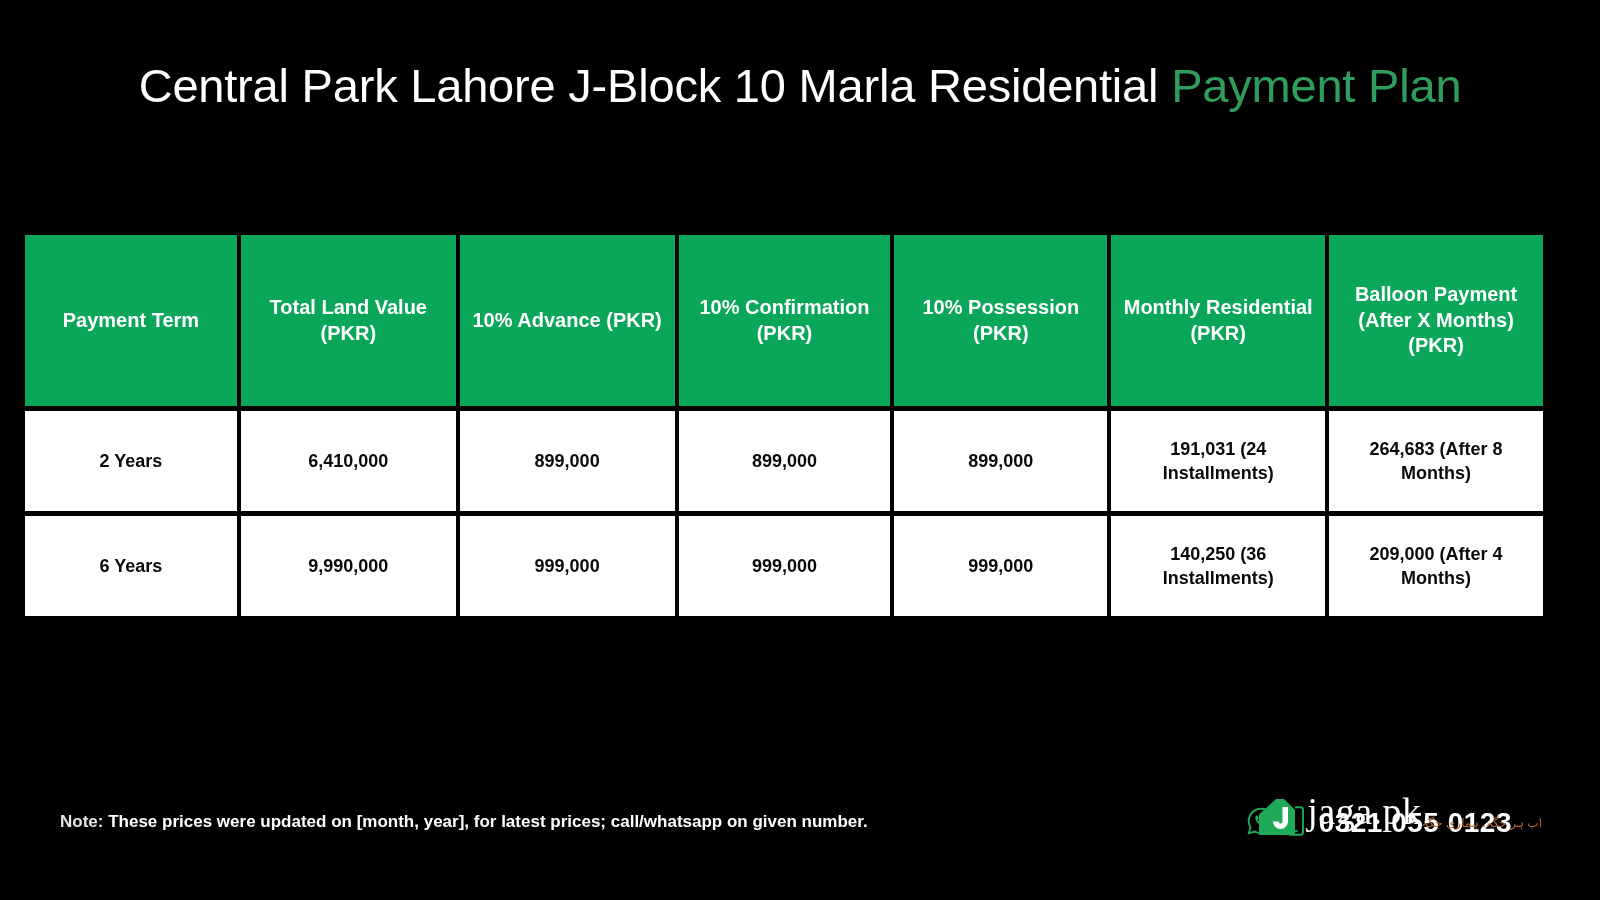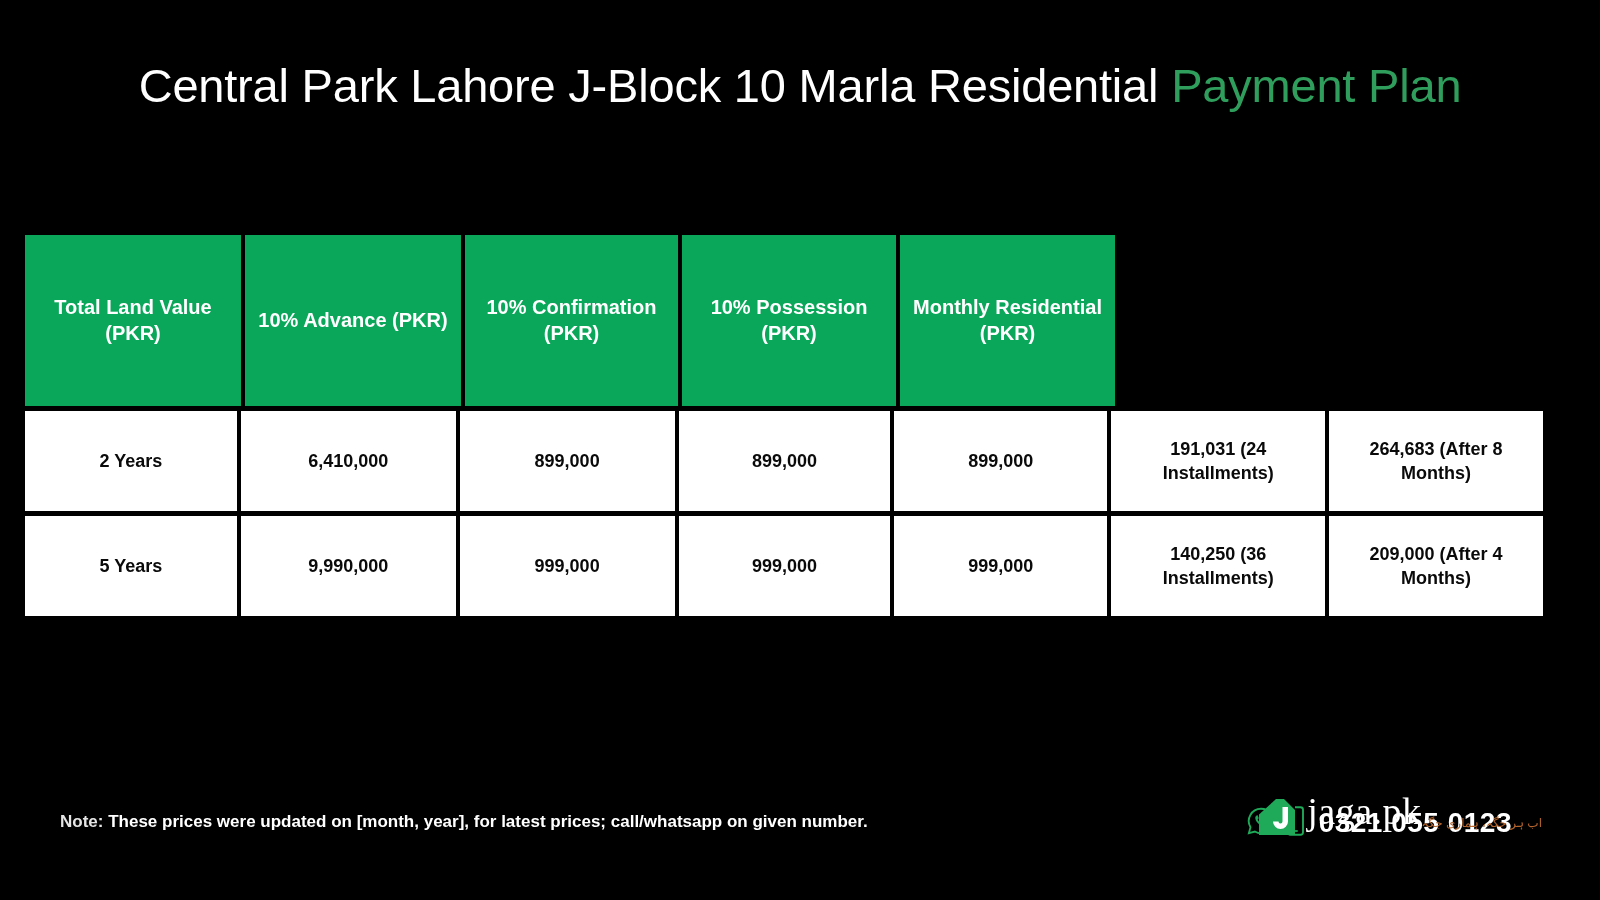--- a/index.html
+++ b/index.html
@@ -140,6 +140,7 @@
       <div class="cell c3">10% Confirmation (PKR)</div>
       <div class="cell c4">10% Possession (PKR)</div>
       <div class="cell c5">Monthly Residential (PKR)</div>
+      <div class="cell c6">Balloon Payment (After X Months) (PKR)</div>
     </div>
 
     <div class="row row-body">

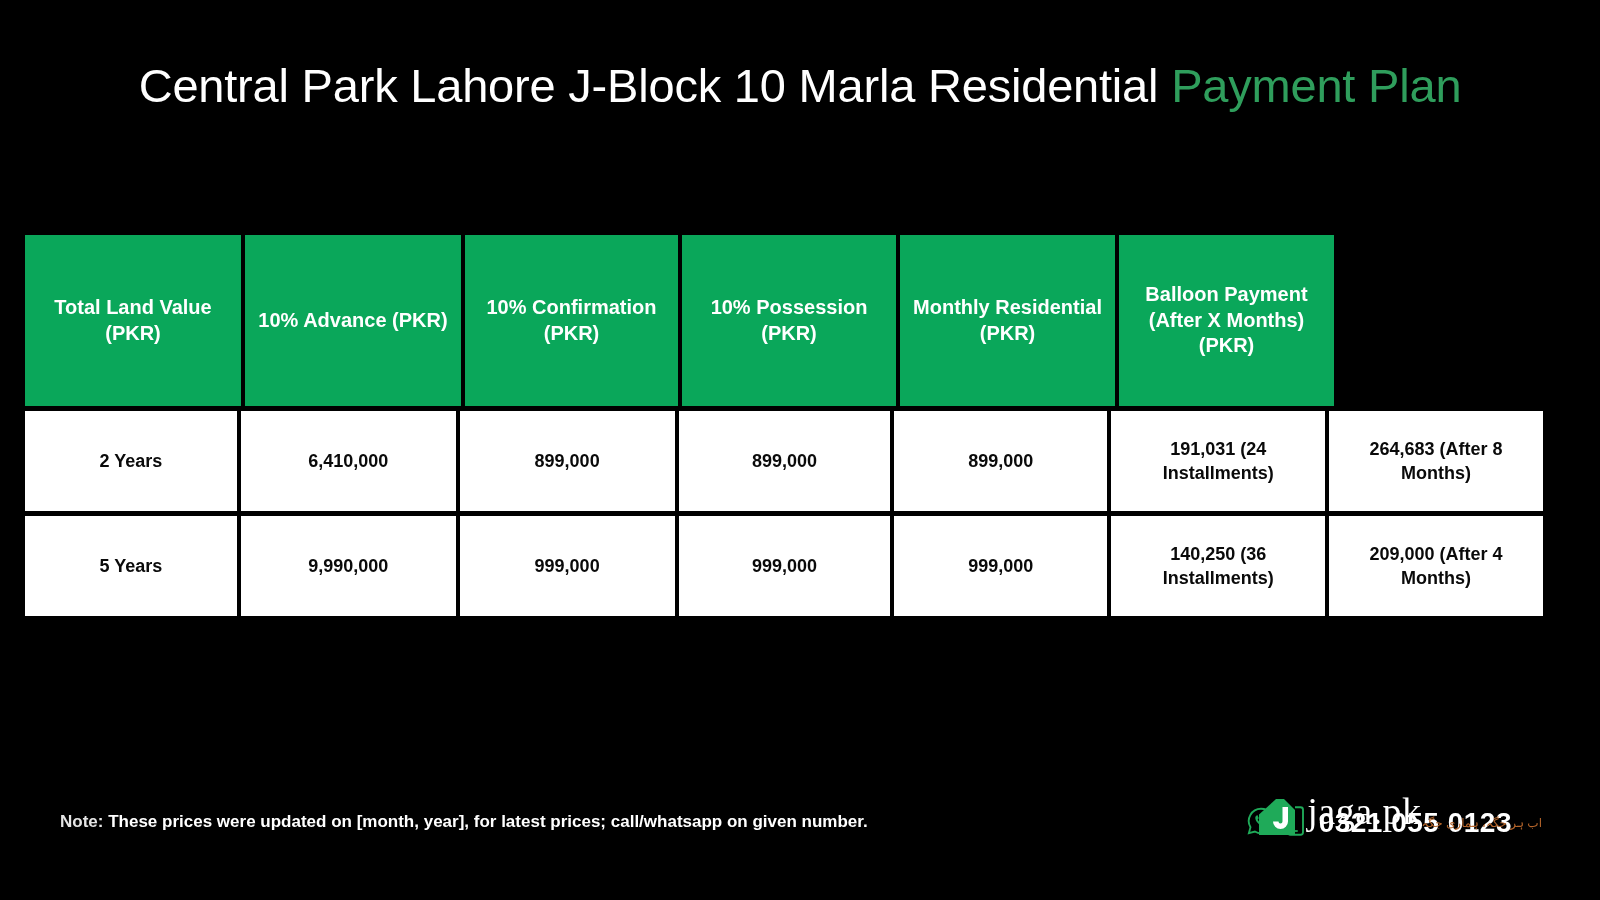--- a/index.html
+++ b/index.html
@@ -135,6 +135,7 @@
   <div class="table">
 
     <div class="row row-head">
+      <div class="cell c0">Payment Term</div>
       <div class="cell c1">Total Land Value (PKR)</div>
       <div class="cell c2">10% Advance (PKR)</div>
       <div class="cell c3">10% Confirmation (PKR)</div>

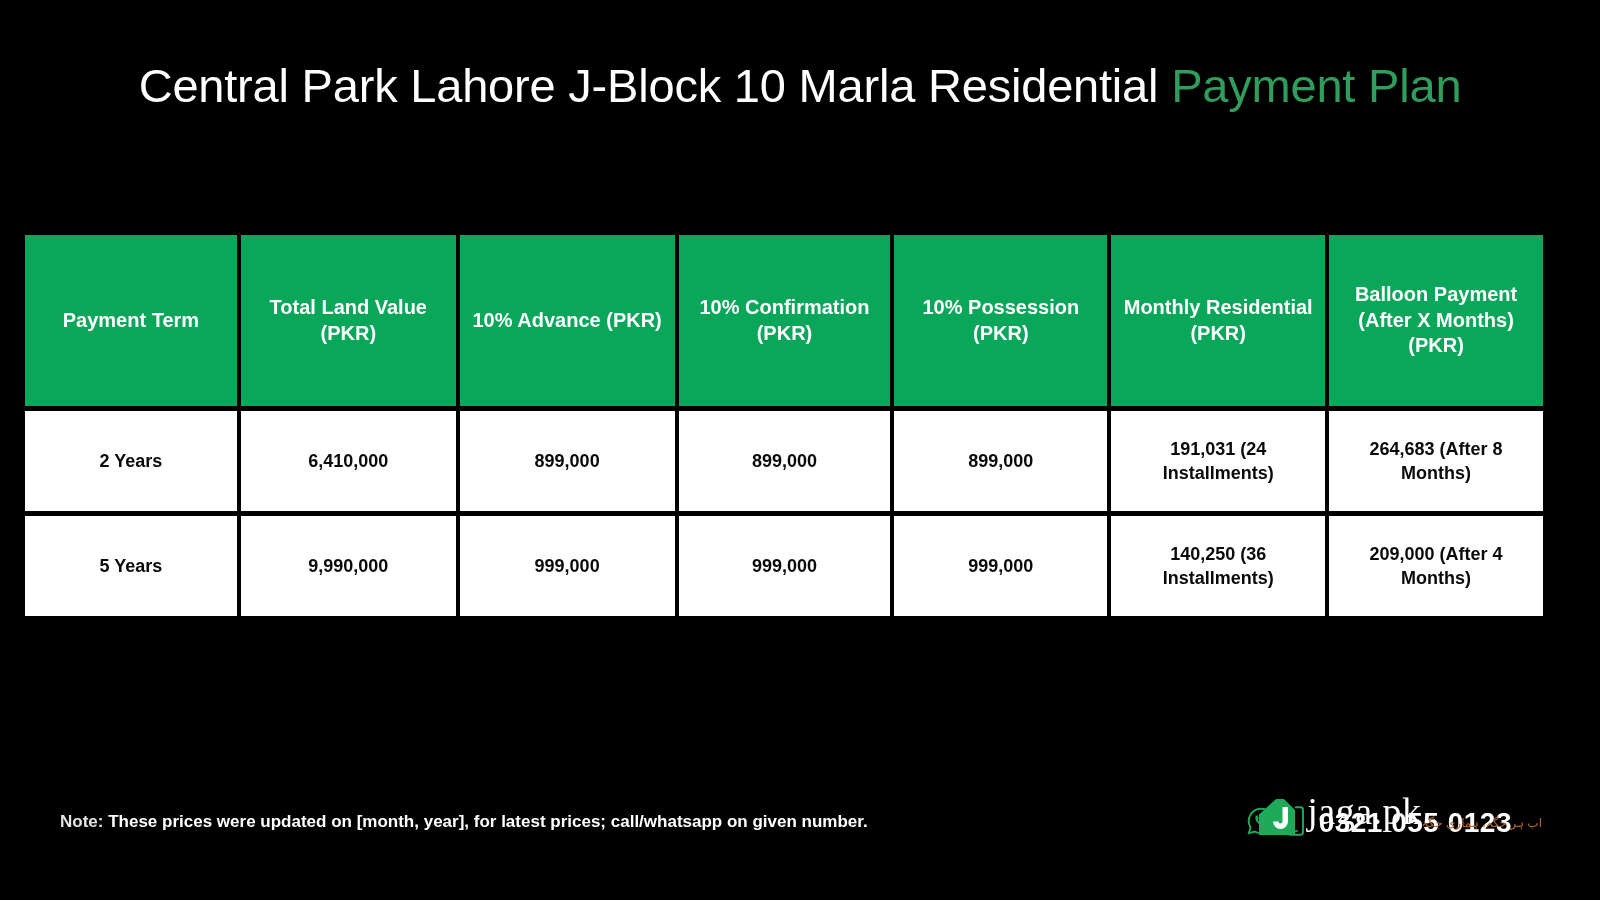--- a/index.html
+++ b/index.html
@@ -155,7 +155,7 @@
     </div>
 
     <div class="row row-body">
-      <div class="cell c0">5 Years</div>
+      <div class="cell c0">6 Years</div>
       <div class="cell c1">9,990,000</div>
       <div class="cell c2">999,000</div>
       <div class="cell c3">999,000</div>

